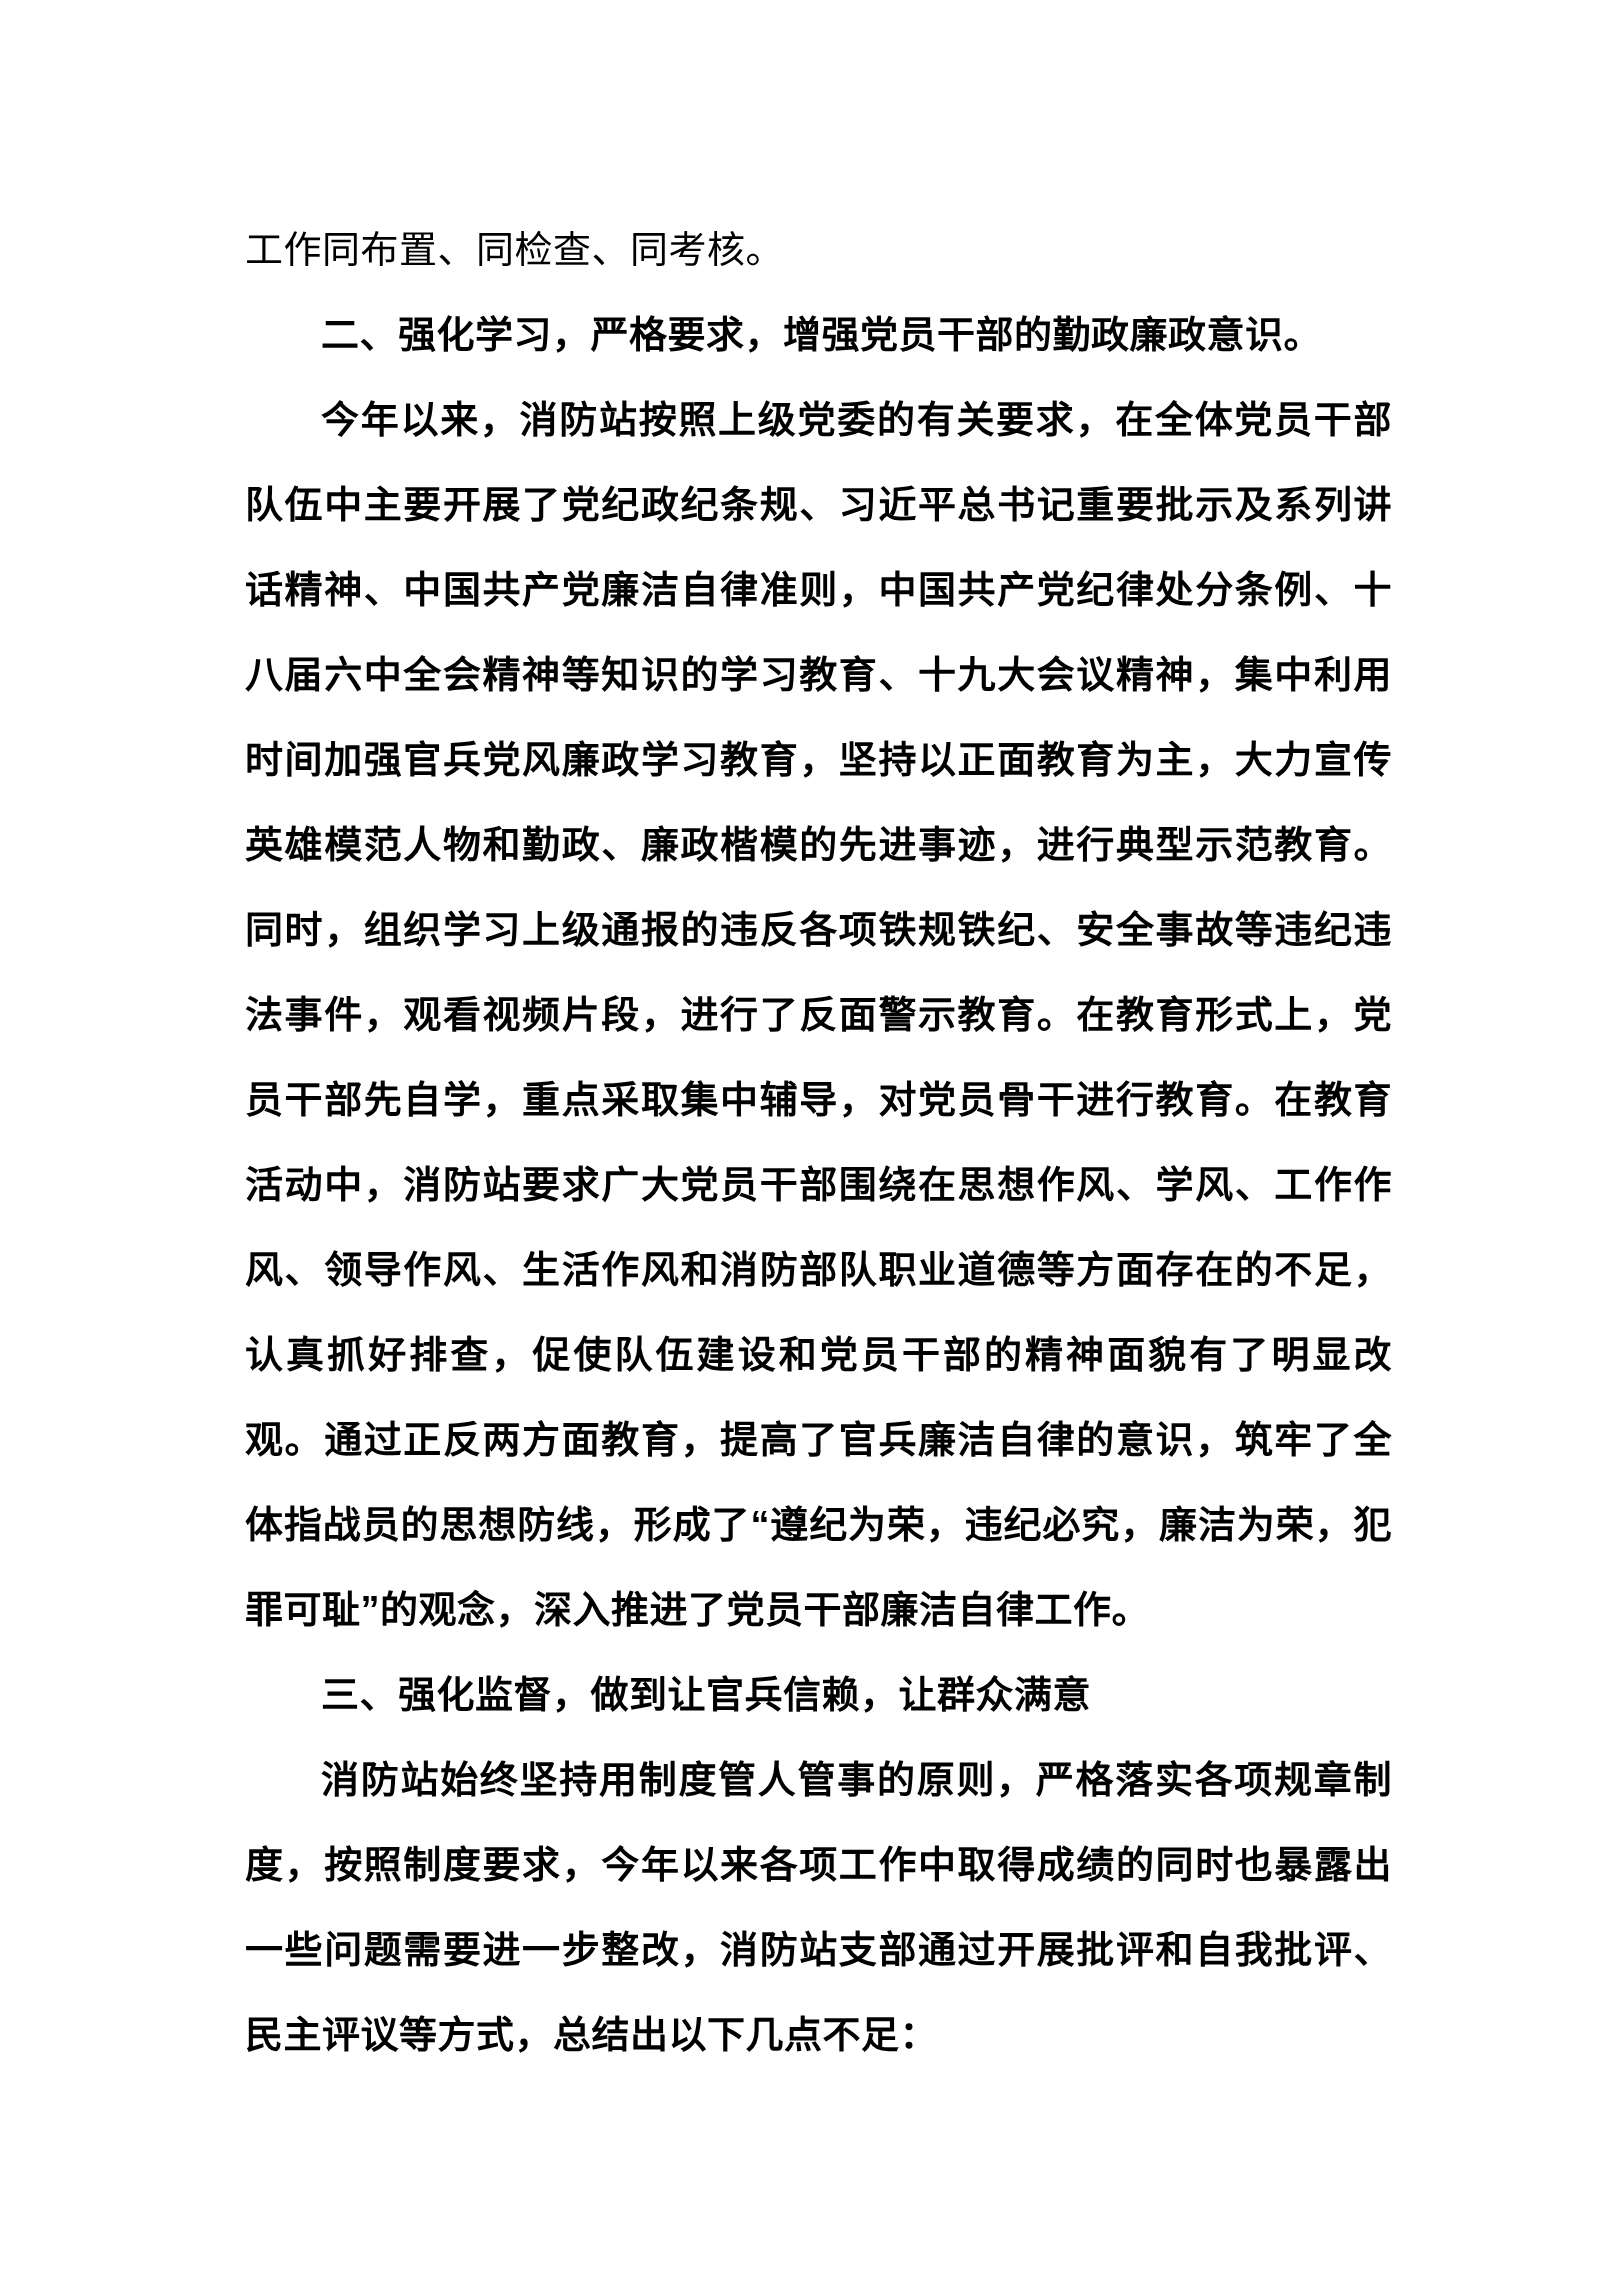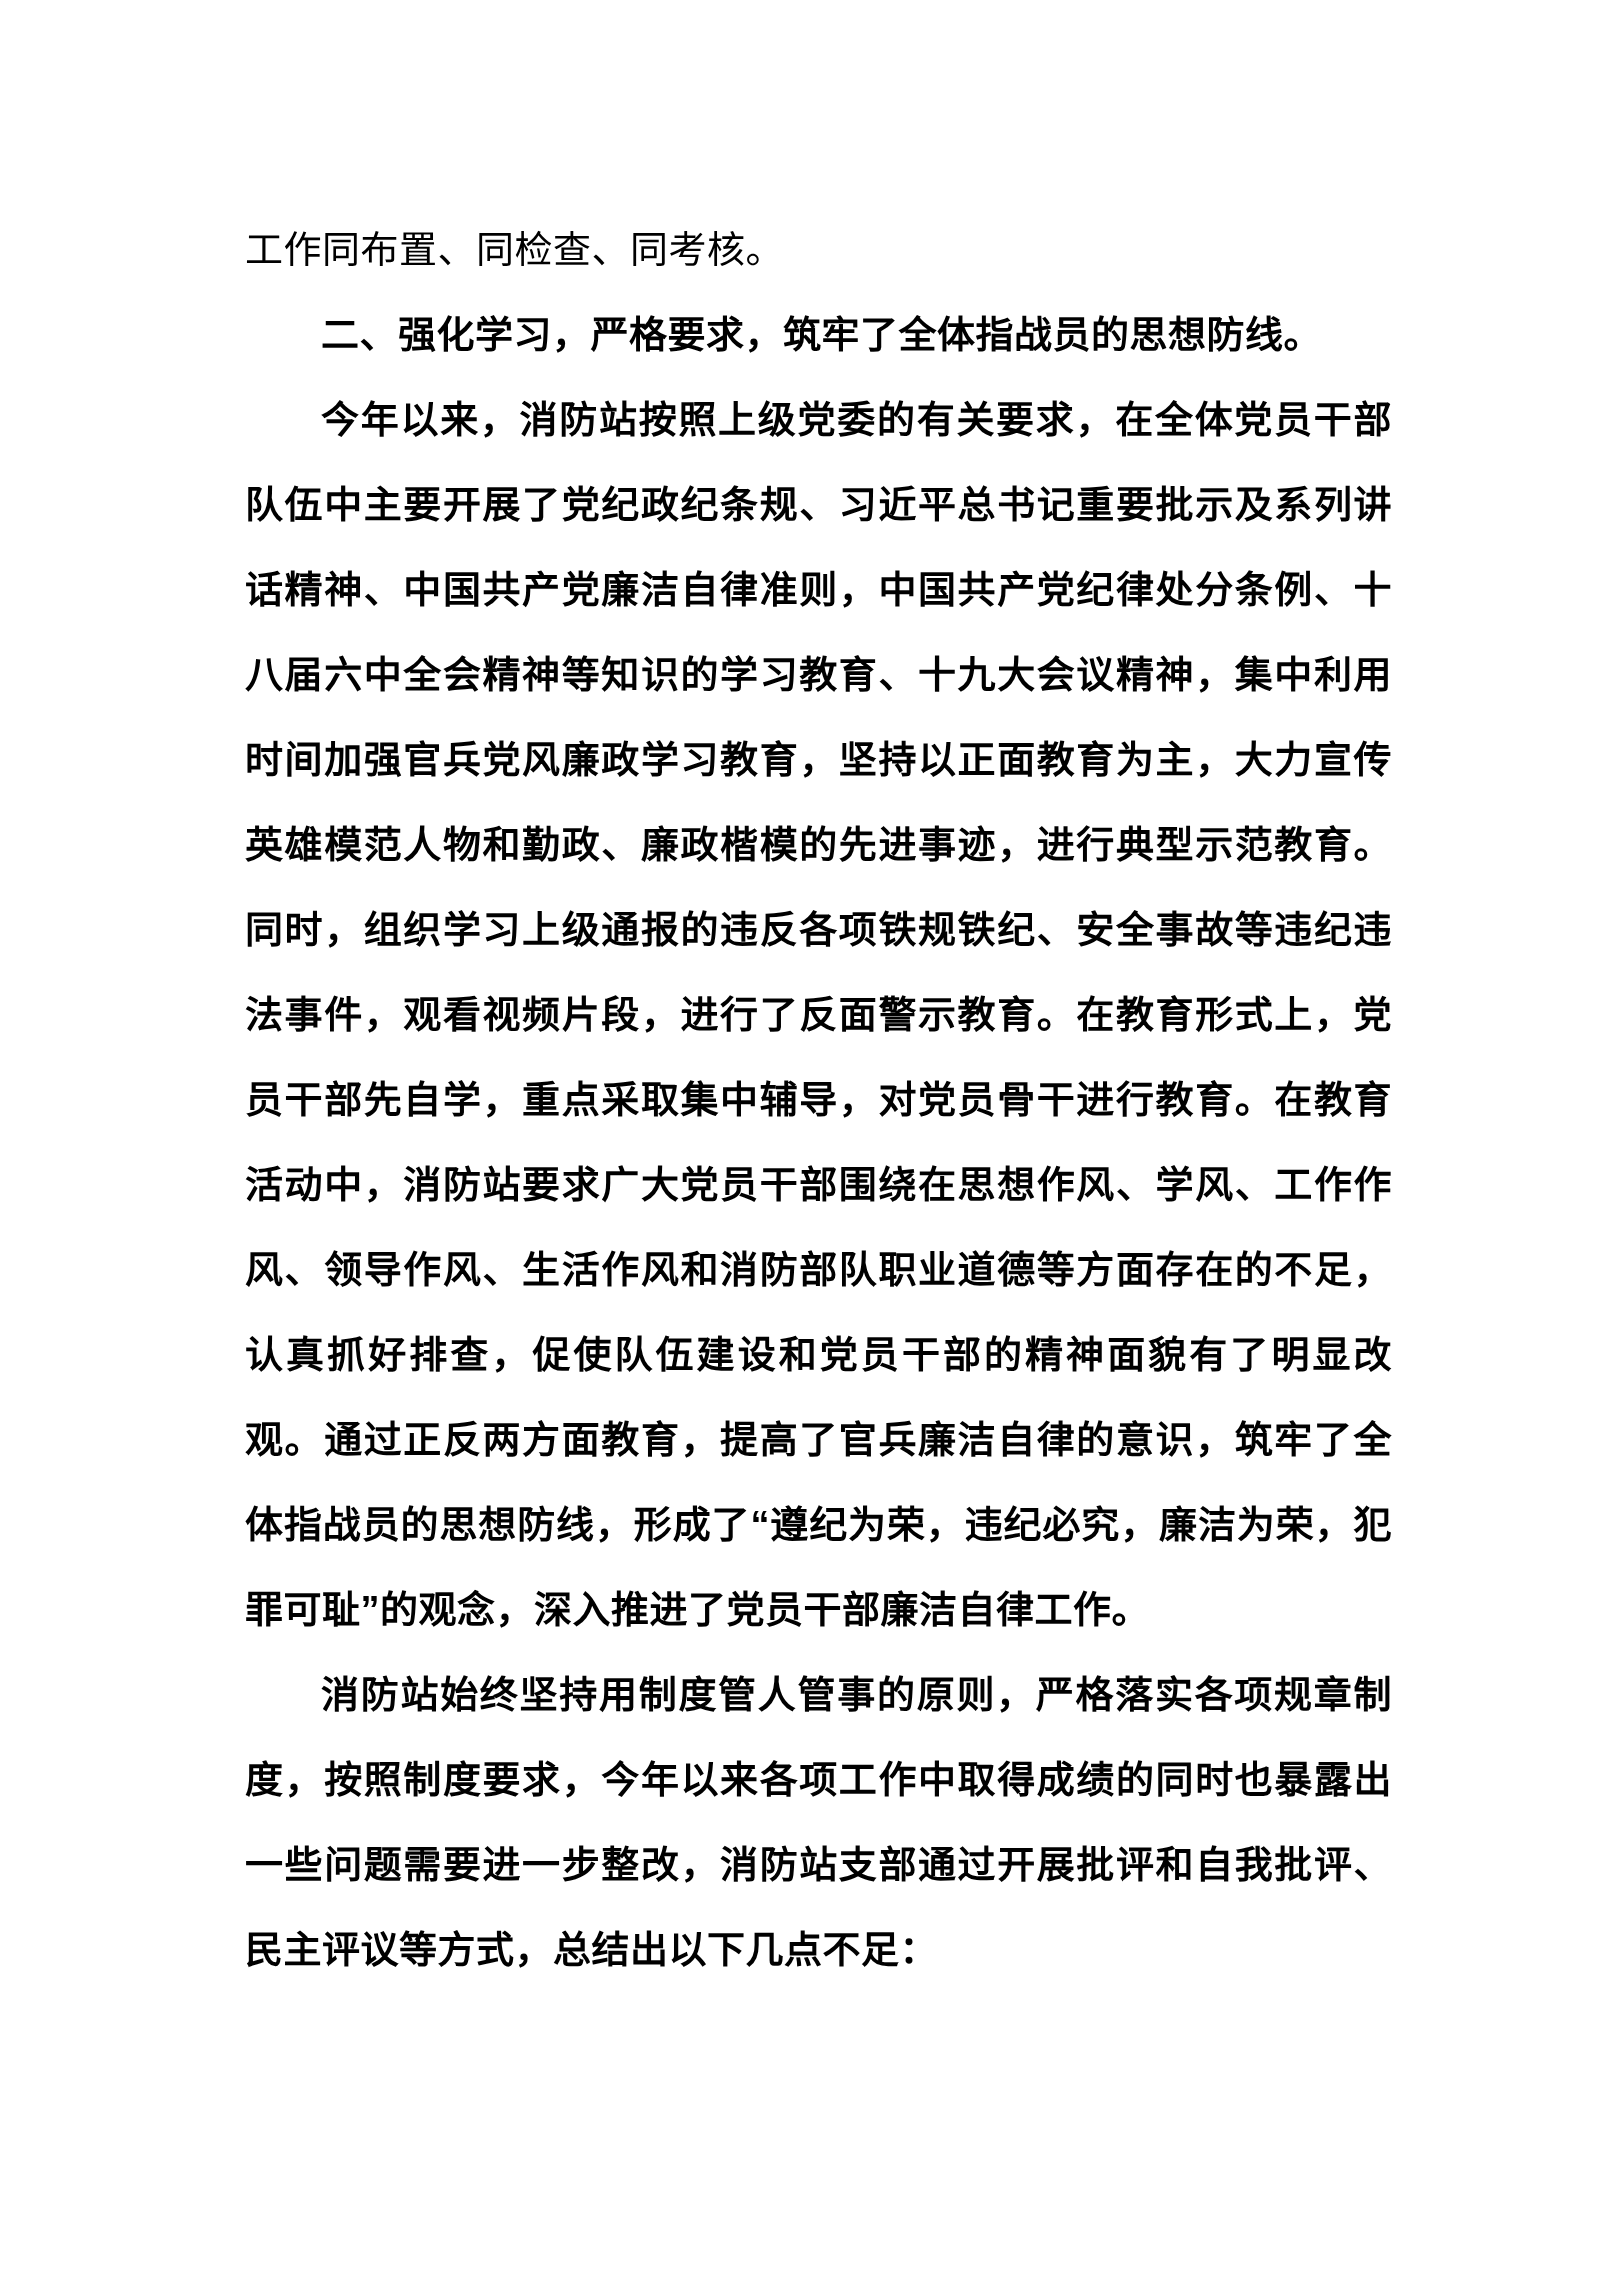--- a/index.html
+++ b/index.html
@@ -53,7 +53,7 @@
 <div class="page">
   <div class="doc-body">
       <p class="continuation">工作同布置、同检查、同考核。</p>
-      <p class="heading">二、强化学习，严格要求，筑牢了全体指战员的思想防线。</p>
+      <p class="heading">二、强化学习，严格要求，增强党员干部的勤政廉政意识。</p>
       <p class="paragraph">今年以来，消防站按照上级党委的有关要求，在全体党员干部队伍中主要开展了党纪政纪条规、习近平总书记重要批示及系列讲话精神、中国共产党廉洁自律准则，中国共产党纪律处分条例、十八届六中全会精神等知识的学习教育、十九大会议精神，集中利用时间加强官兵党风廉政学习教育，坚持以正面教育为主，大力宣传英雄模范人物和勤政、廉政楷模的先进事迹，进行典型示范教育。同时，组织学习上级通报的违反各项铁规铁纪、安全事故等违纪违法事件，观看视频片段，进行了反面警示教育。在教育形式上，党员干部先自学，重点采取集中辅导，对党员骨干进行教育。在教育活动中，消防站要求广大党员干部围绕在思想作风、学风、工作作风、领导作风、生活作风和消防部队职业道德等方面存在的不足，认真抓好排查，促使队伍建设和党员干部的精神面貌有了明显改观。通过正反两方面教育，提高了官兵廉洁自律的意识，筑牢了全体指战员的思想防线，形成了“遵纪为荣，违纪必究，廉洁为荣，犯罪可耻”的观念，深入推进了党员干部廉洁自律工作。</p>
       <p class="paragraph">消防站始终坚持用制度管人管事的原则，严格落实各项规章制度，按照制度要求，今年以来各项工作中取得成绩的同时也暴露出一些问题需要进一步整改，消防站支部通过开展批评和自我批评、民主评议等方式，总结出以下几点不足：</p>
     </div>

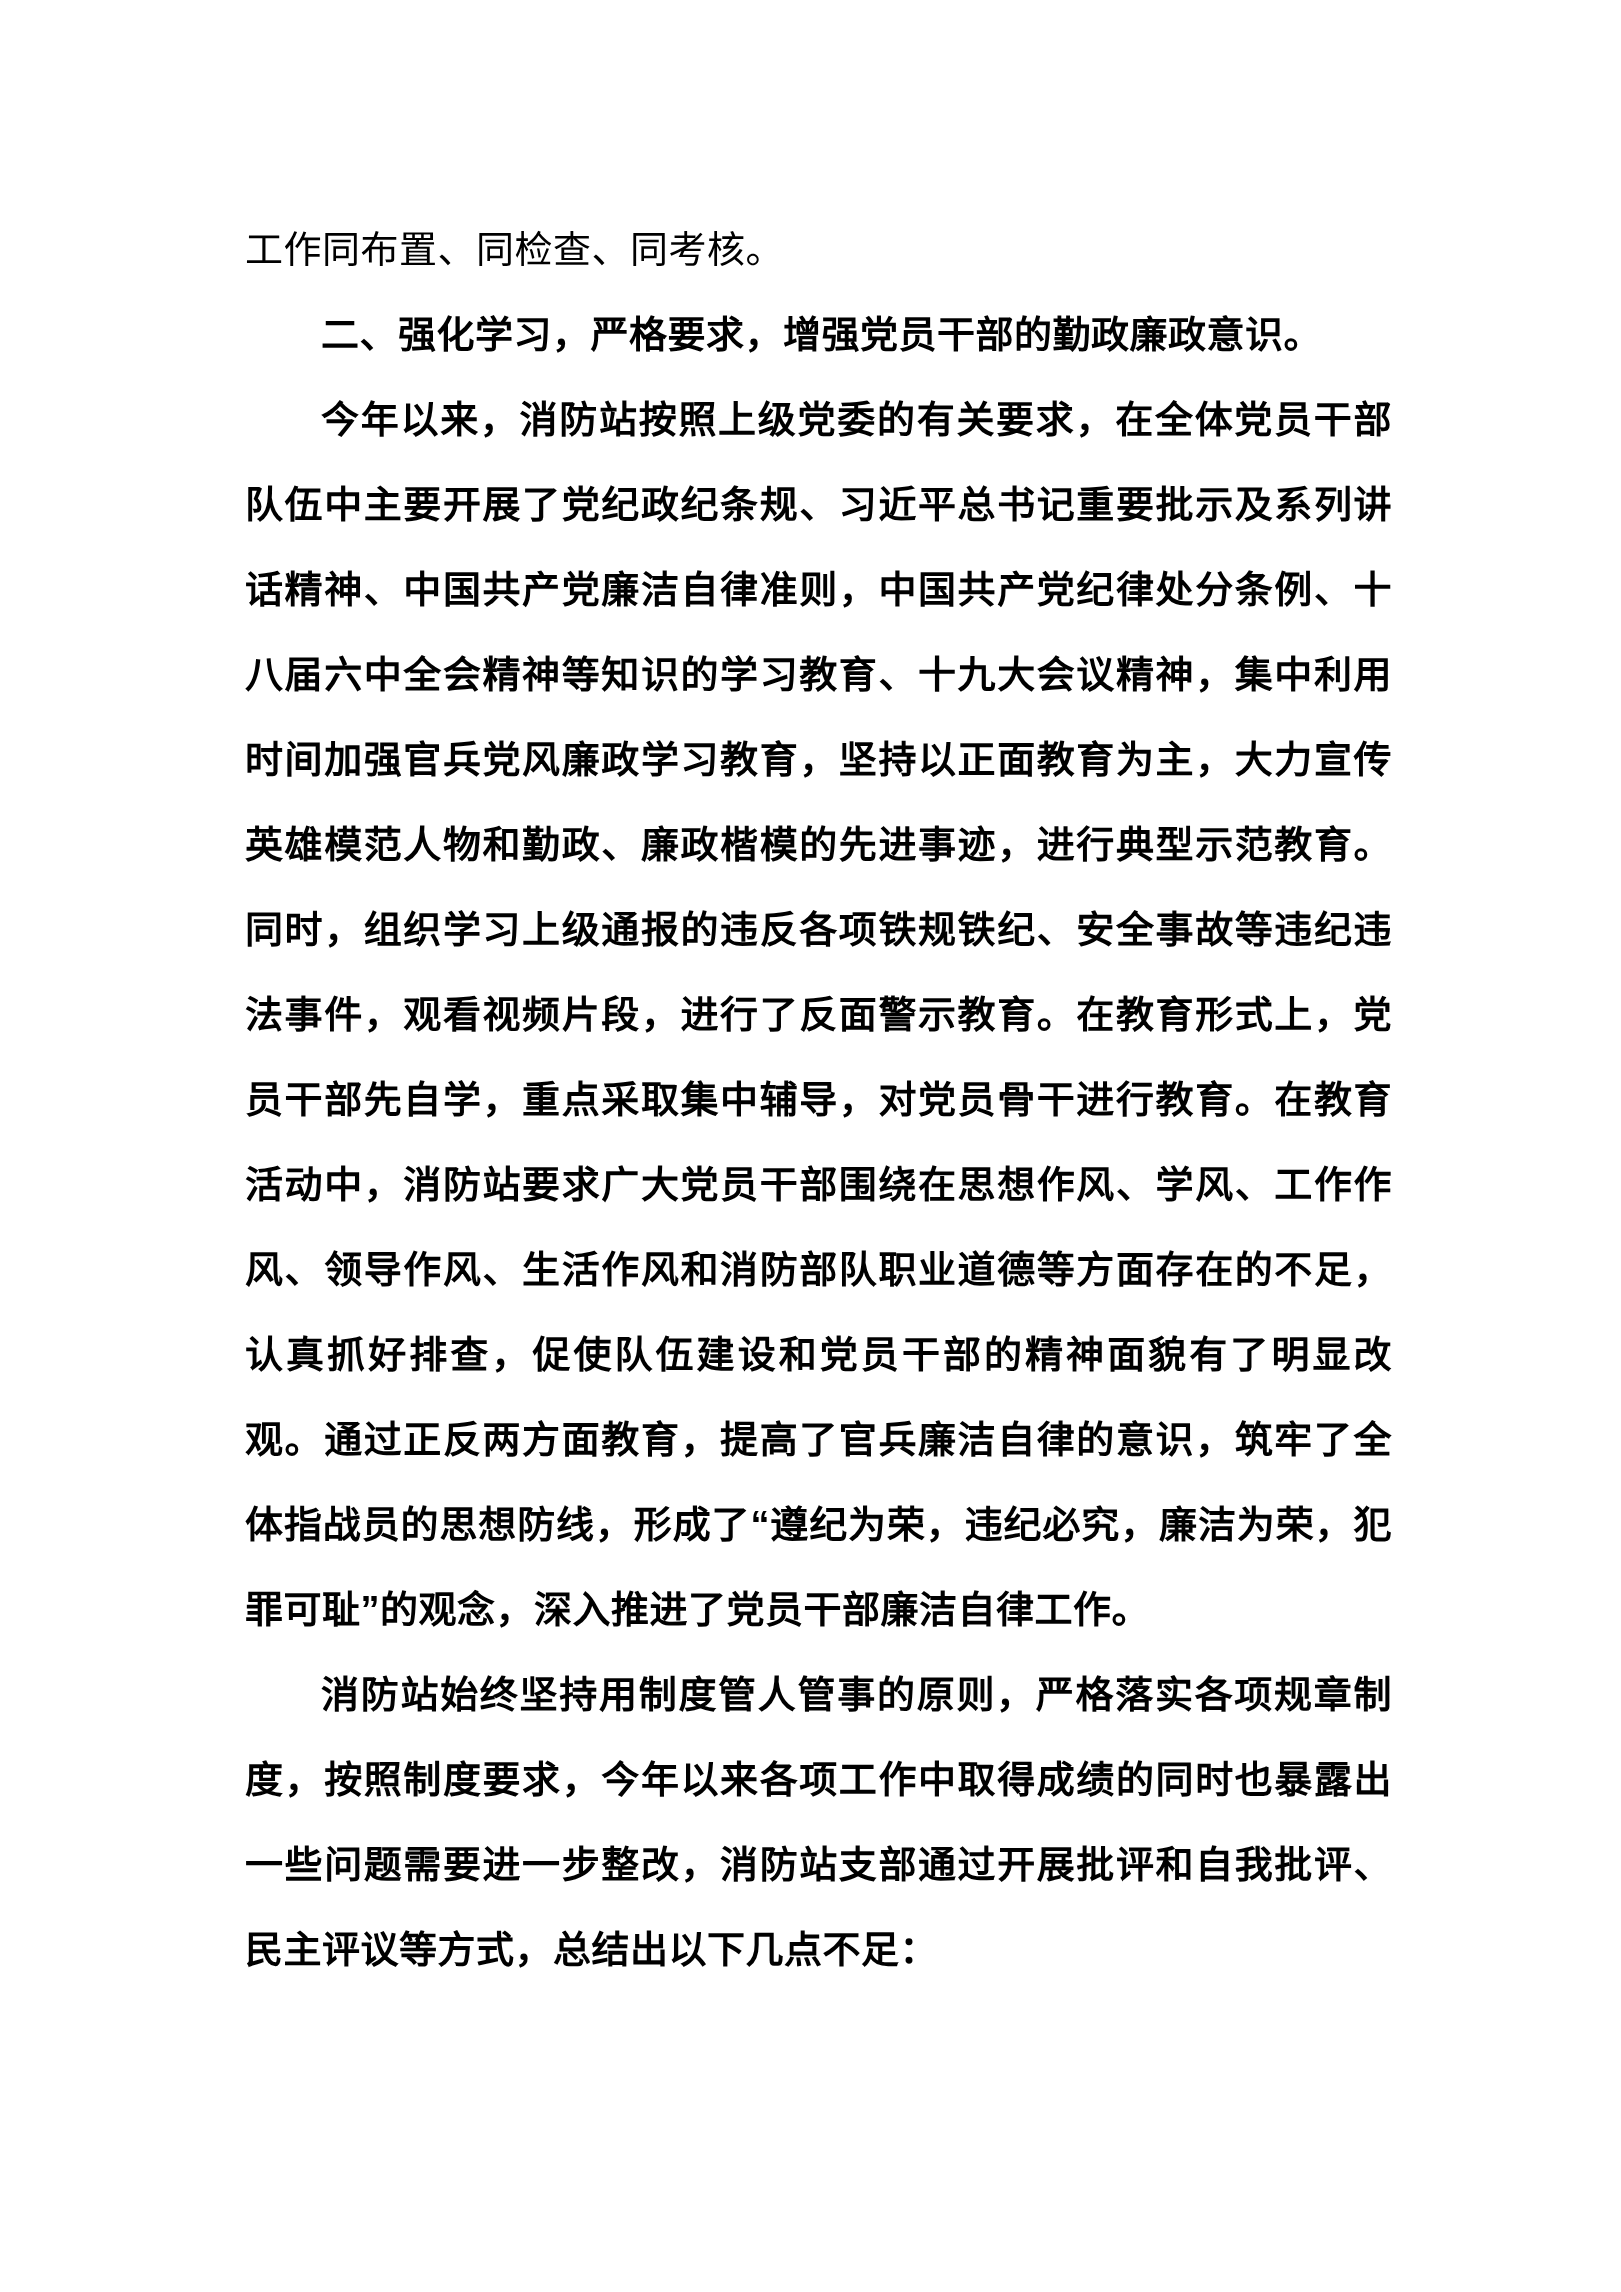--- a/index.html
+++ b/index.html
@@ -55,6 +55,7 @@
       <p class="continuation">工作同布置、同检查、同考核。</p>
       <p class="heading">二、强化学习，严格要求，增强党员干部的勤政廉政意识。</p>
       <p class="paragraph">今年以来，消防站按照上级党委的有关要求，在全体党员干部队伍中主要开展了党纪政纪条规、习近平总书记重要批示及系列讲话精神、中国共产党廉洁自律准则，中国共产党纪律处分条例、十八届六中全会精神等知识的学习教育、十九大会议精神，集中利用时间加强官兵党风廉政学习教育，坚持以正面教育为主，大力宣传英雄模范人物和勤政、廉政楷模的先进事迹，进行典型示范教育。同时，组织学习上级通报的违反各项铁规铁纪、安全事故等违纪违法事件，观看视频片段，进行了反面警示教育。在教育形式上，党员干部先自学，重点采取集中辅导，对党员骨干进行教育。在教育活动中，消防站要求广大党员干部围绕在思想作风、学风、工作作风、领导作风、生活作风和消防部队职业道德等方面存在的不足，认真抓好排查，促使队伍建设和党员干部的精神面貌有了明显改观。通过正反两方面教育，提高了官兵廉洁自律的意识，筑牢了全体指战员的思想防线，形成了“遵纪为荣，违纪必究，廉洁为荣，犯罪可耻”的观念，深入推进了党员干部廉洁自律工作。</p>
+      <p class="heading">三、强化监督，做到让官兵信赖，让群众满意</p>
       <p class="paragraph">消防站始终坚持用制度管人管事的原则，严格落实各项规章制度，按照制度要求，今年以来各项工作中取得成绩的同时也暴露出一些问题需要进一步整改，消防站支部通过开展批评和自我批评、民主评议等方式，总结出以下几点不足：</p>
     </div>
 </div>

